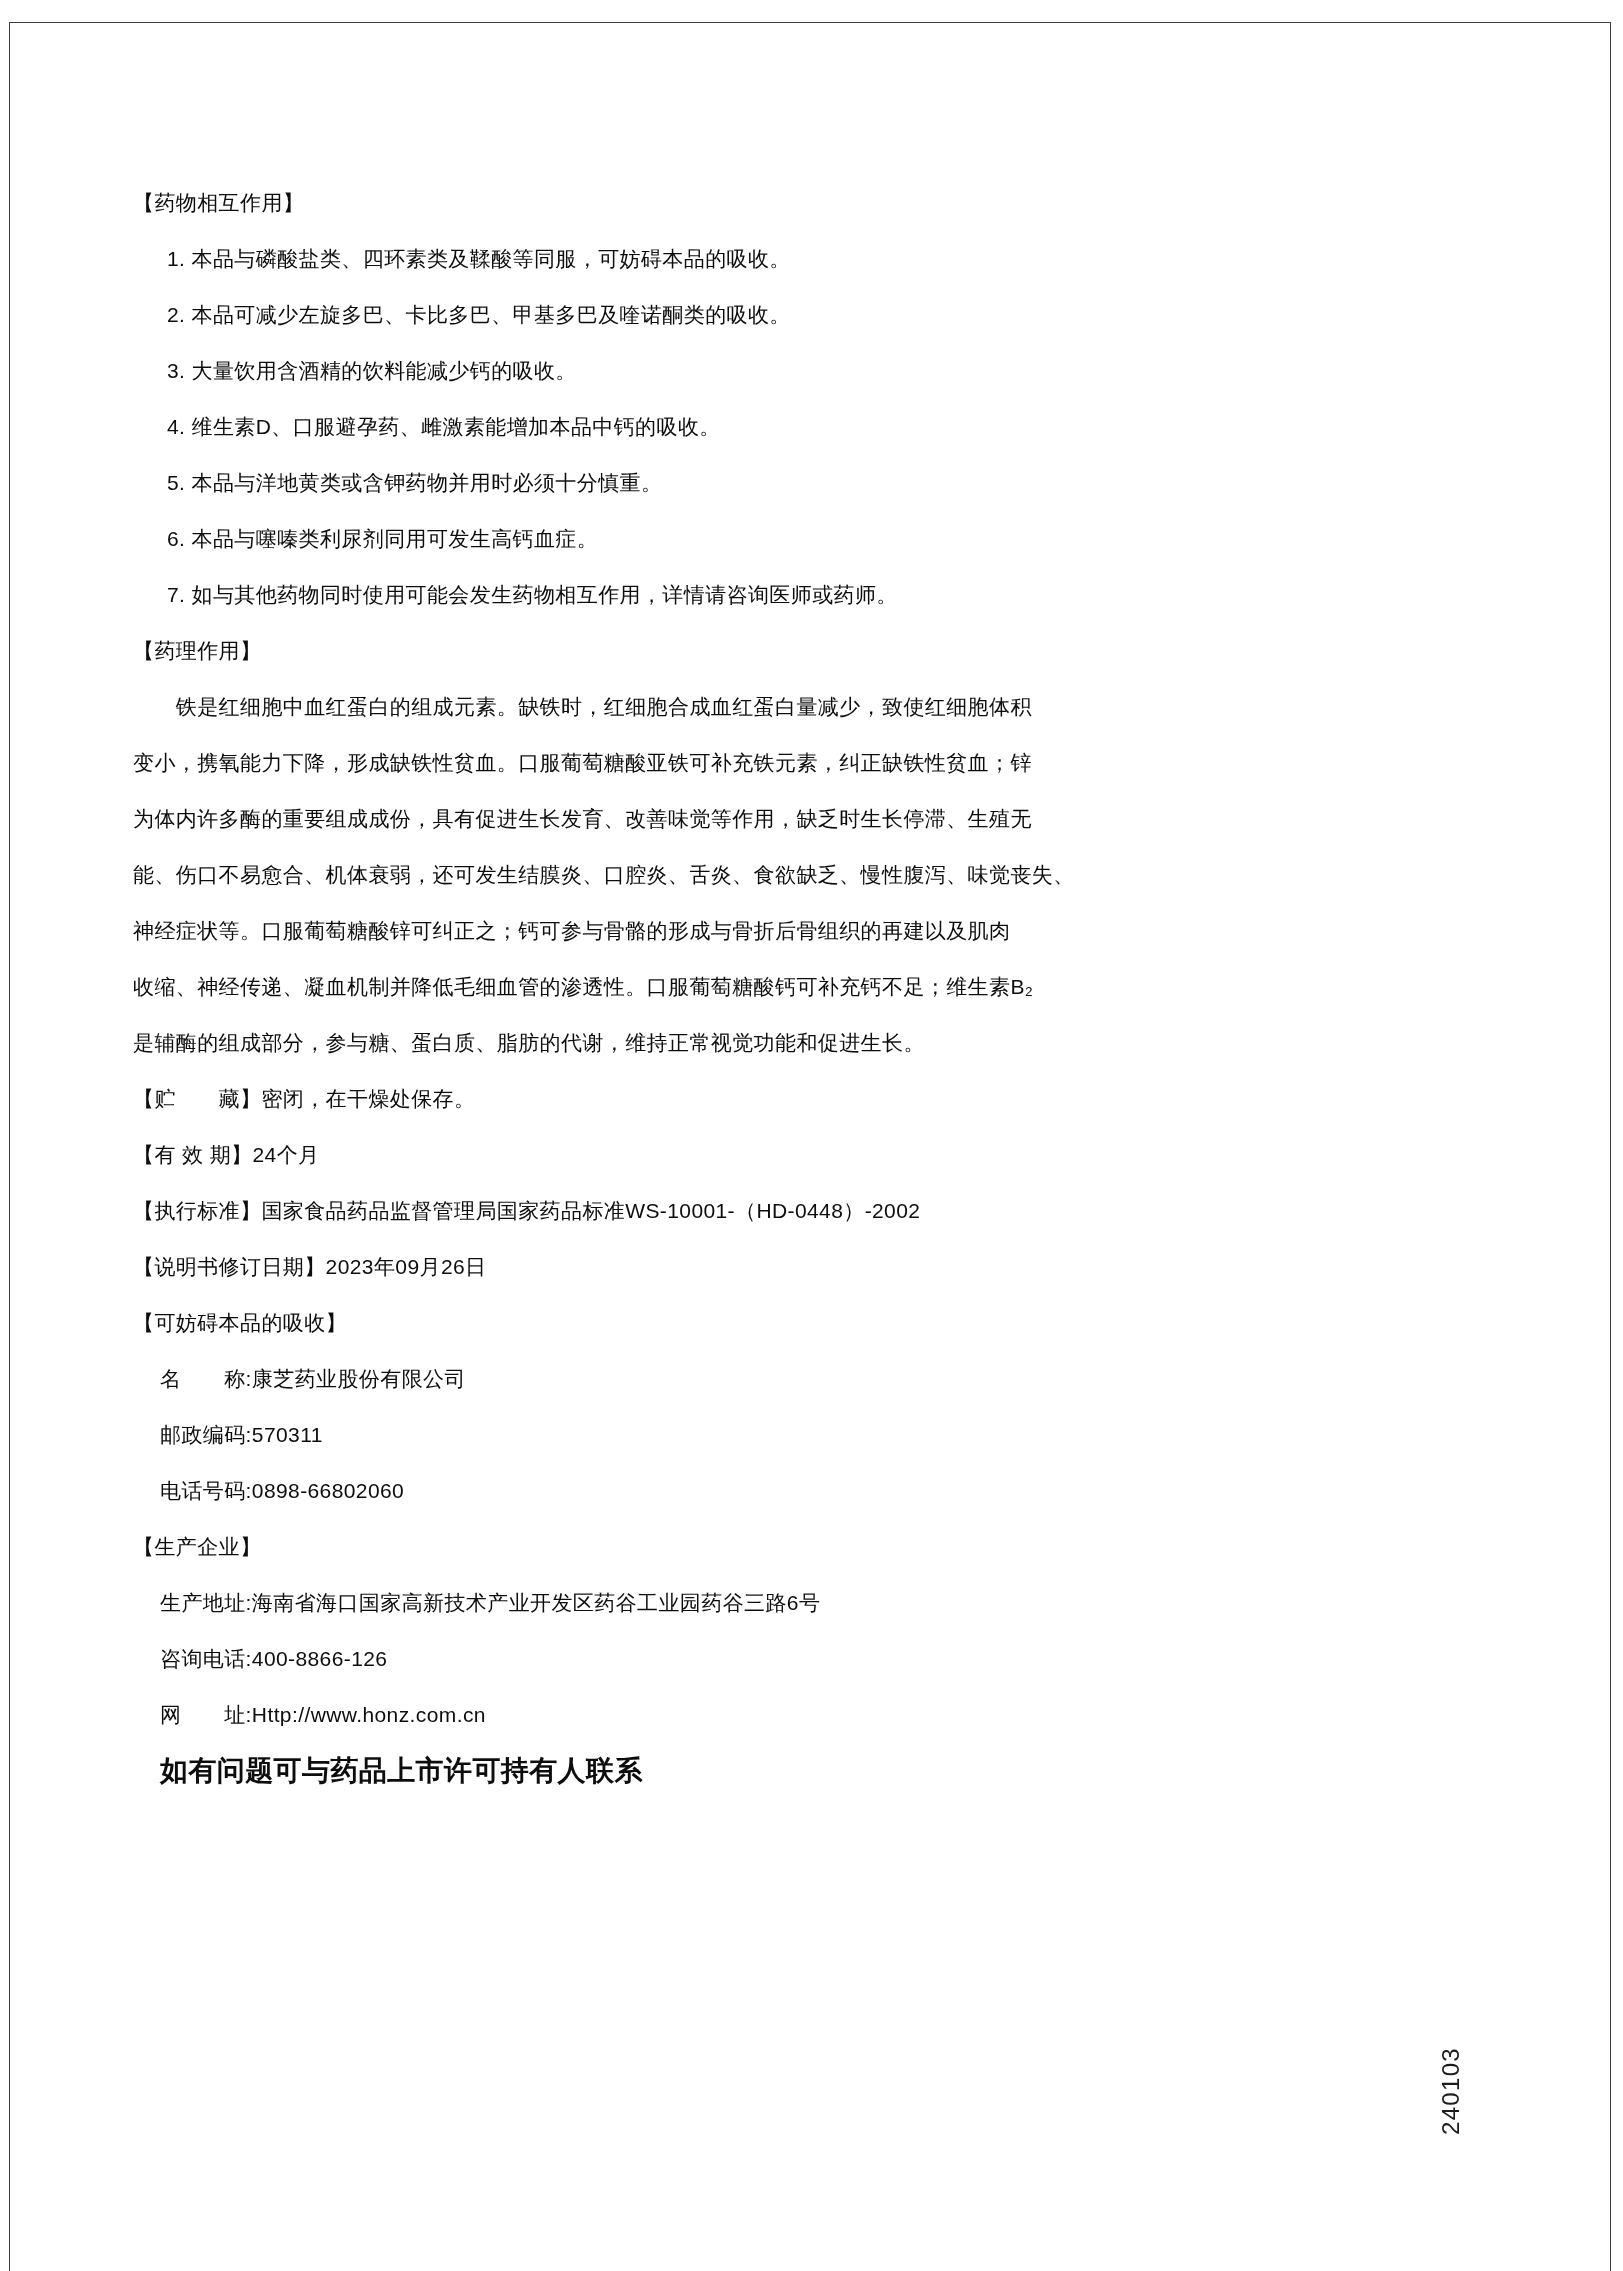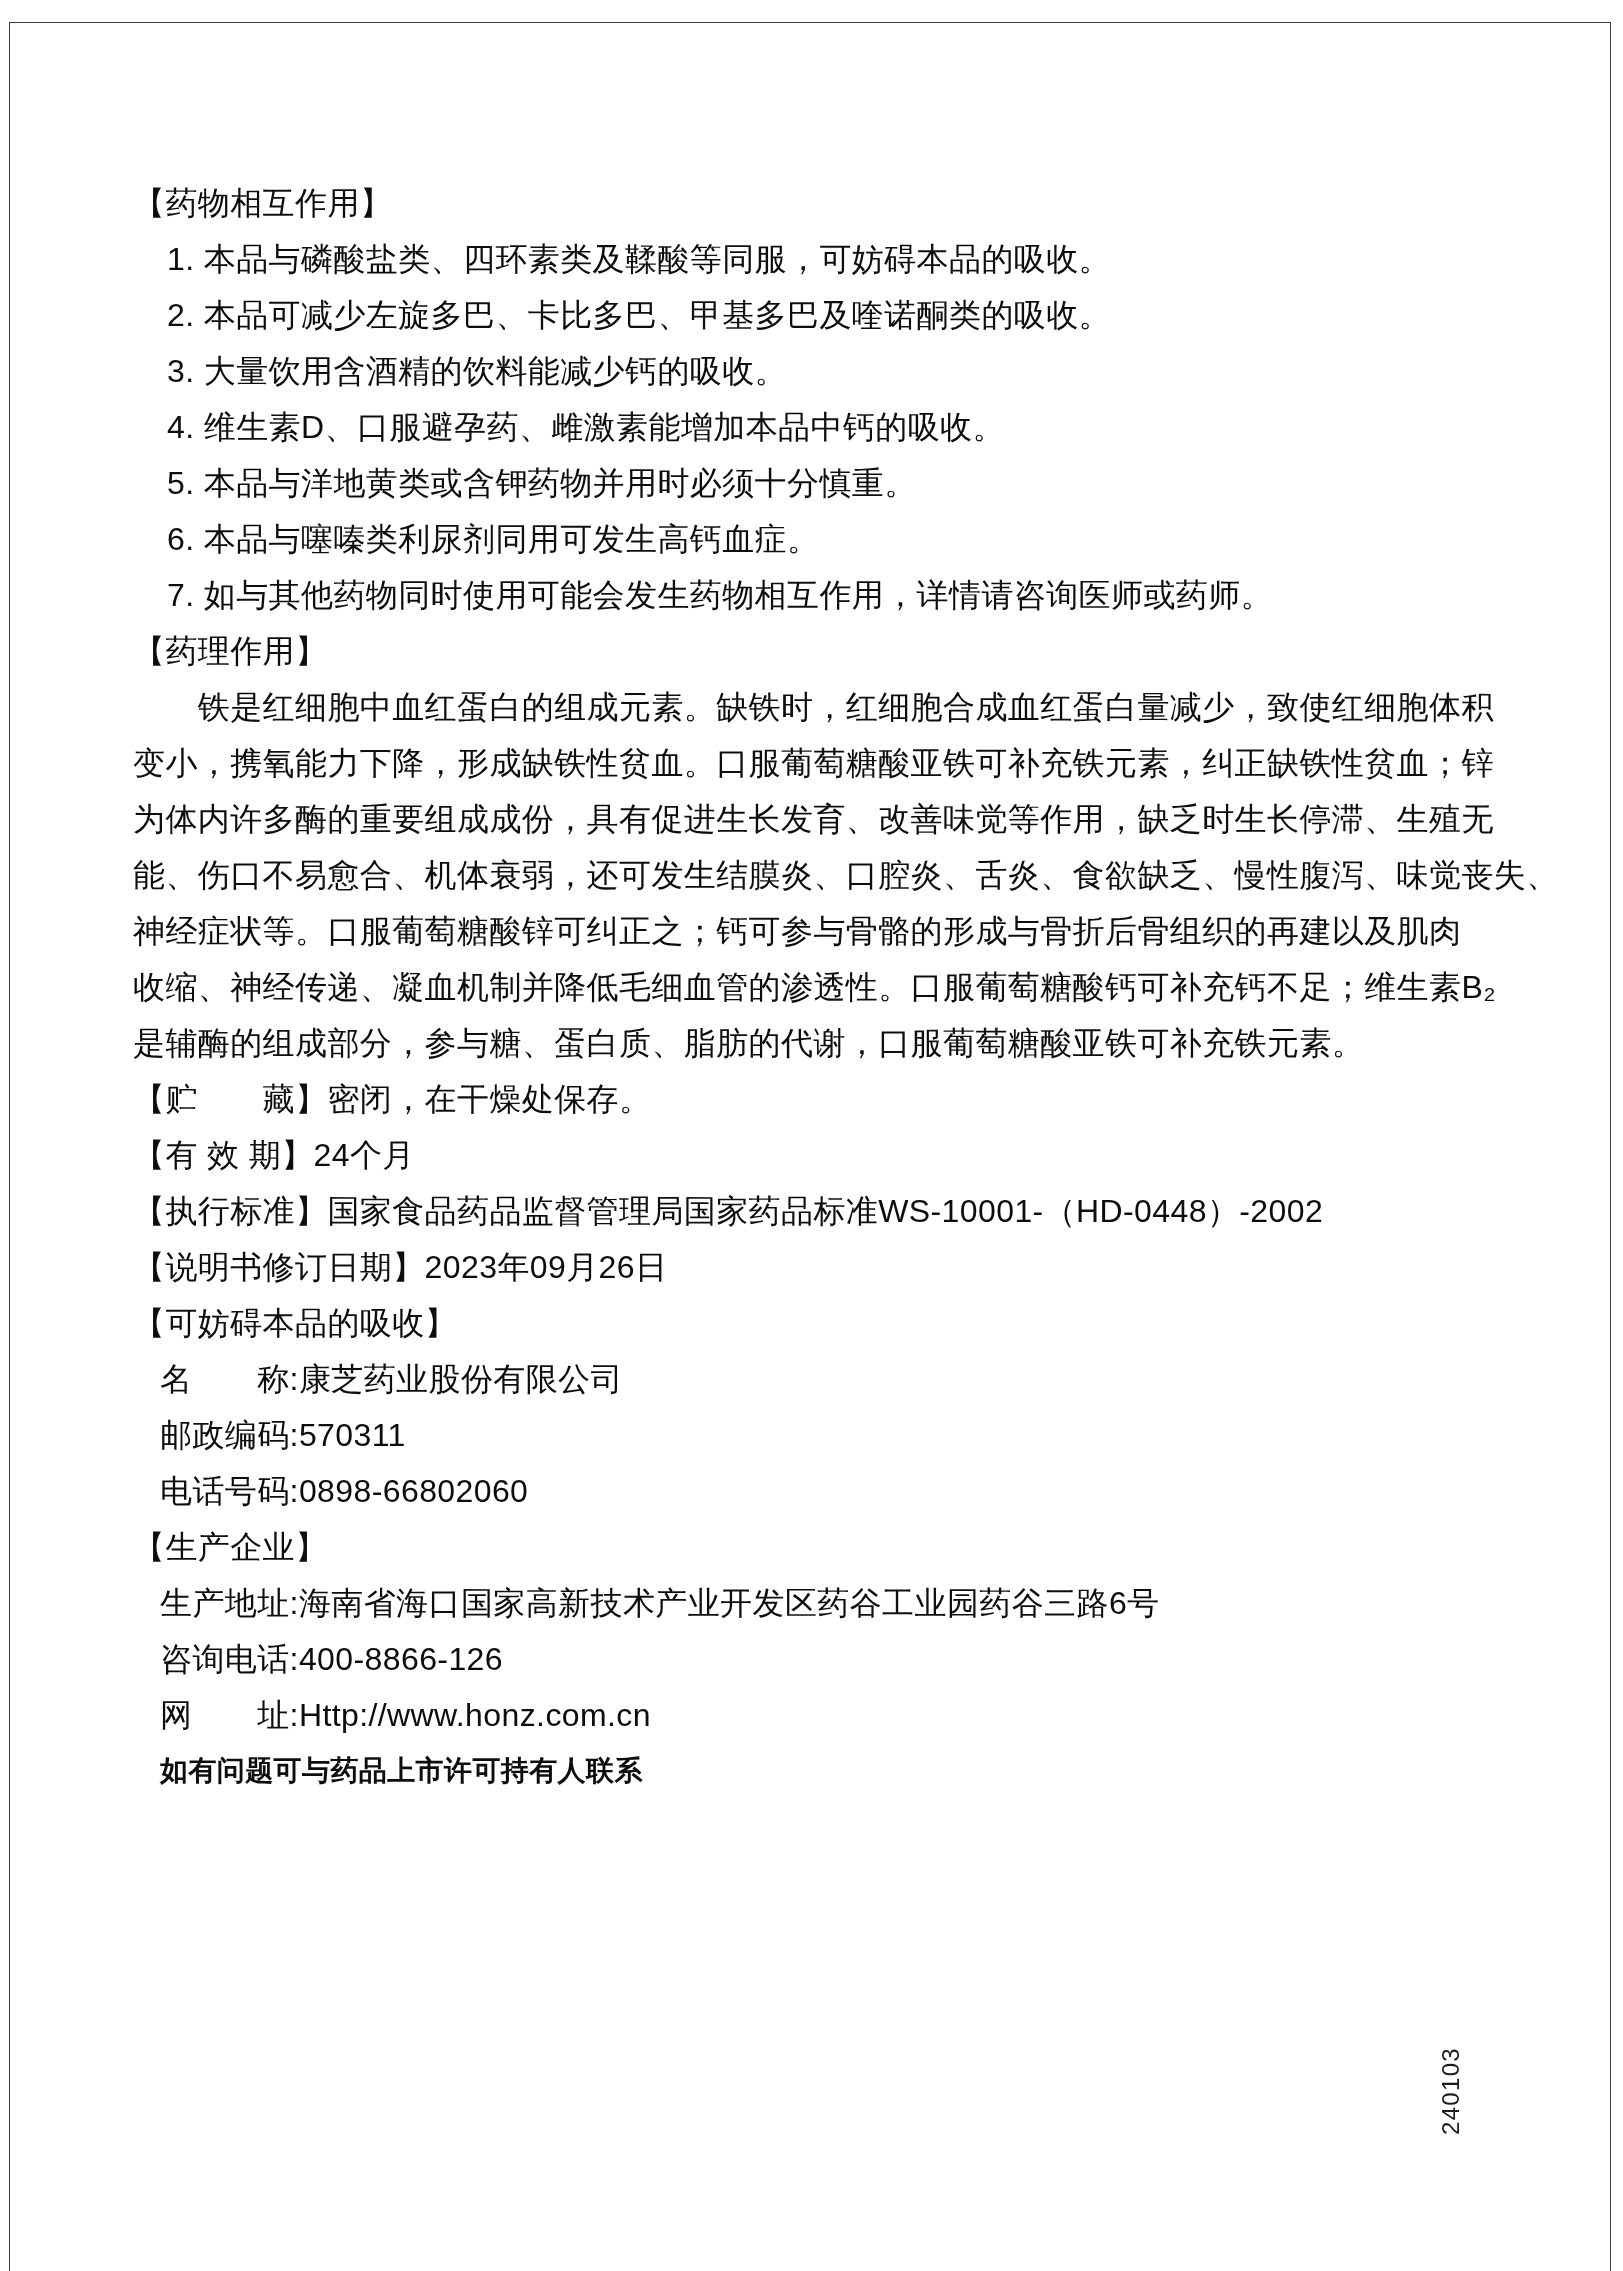--- a/index.html
+++ b/index.html
@@ -32,7 +32,7 @@
   .line {
     height: 56px;
     line-height: 56px;
-    font-size: 32px;
+    font-size: 21px;
     white-space: pre;
     letter-spacing: 0.4px;
   }

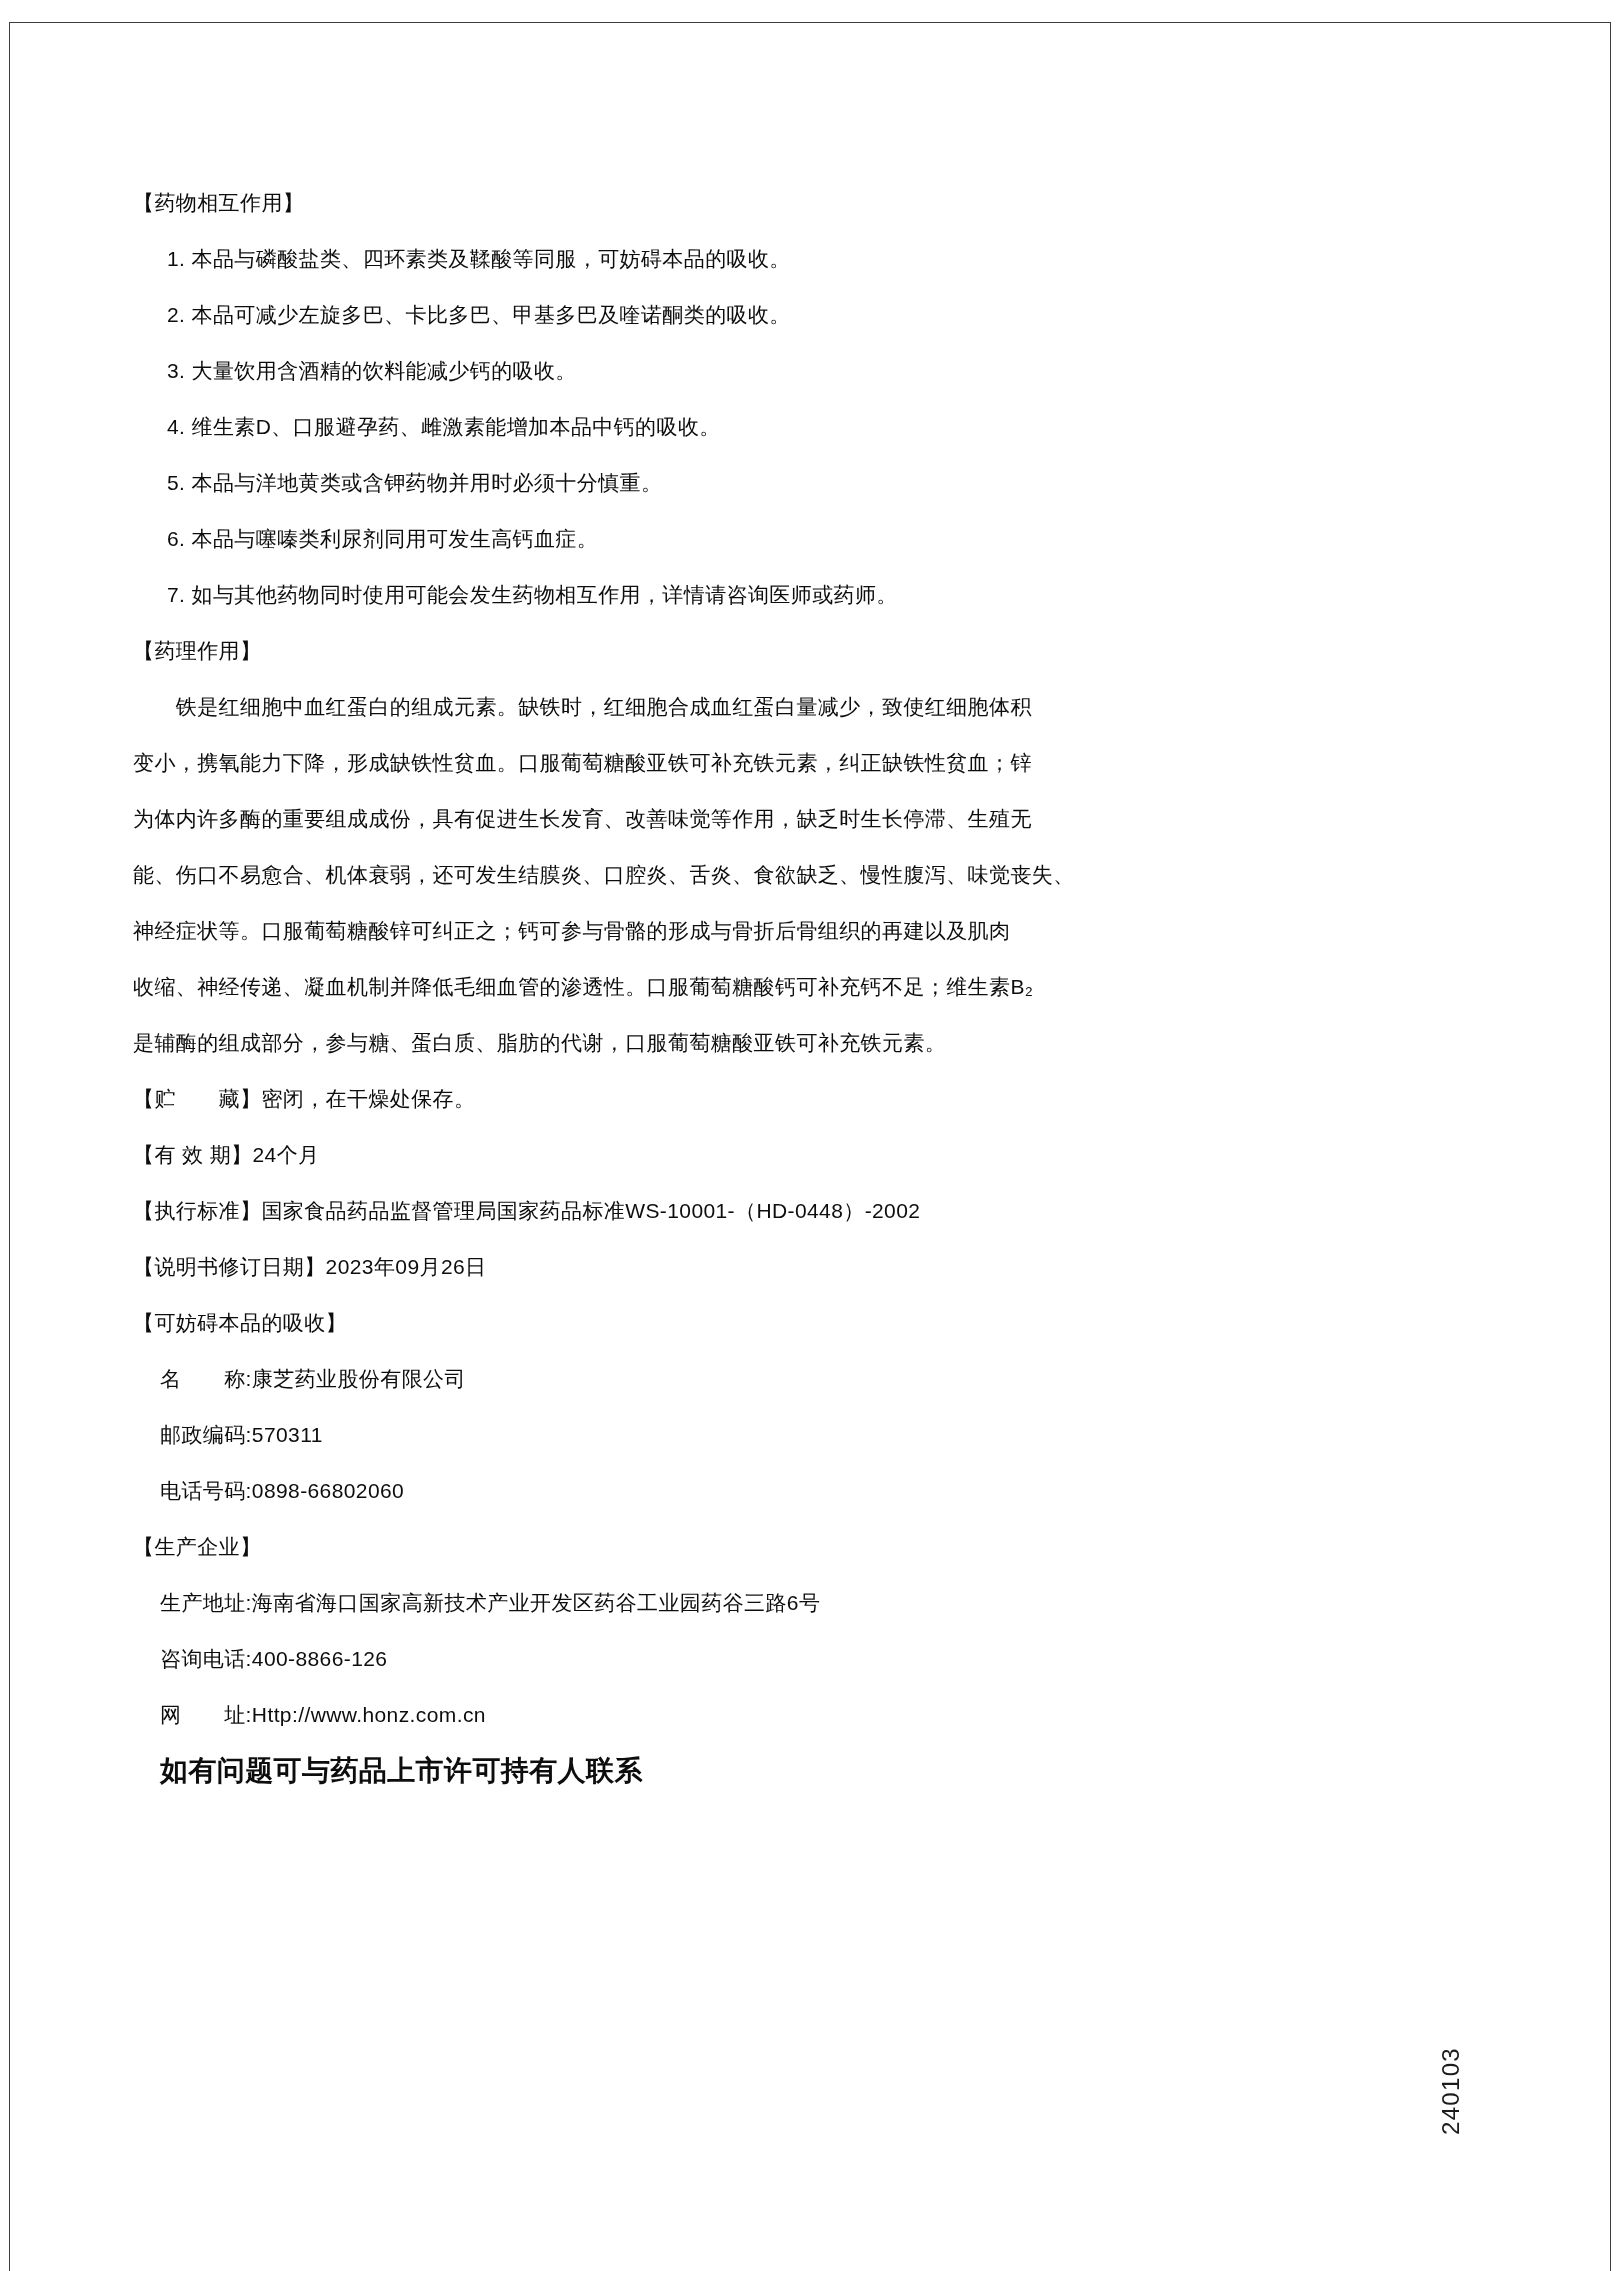--- a/index.html
+++ b/index.html
@@ -72,7 +72,7 @@
     <div class="line">能、伤口不易愈合、机体衰弱，还可发生结膜炎、口腔炎、舌炎、食欲缺乏、慢性腹泻、味觉丧失、</div>
     <div class="line">神经症状等。口服葡萄糖酸锌可纠正之；钙可参与骨骼的形成与骨折后骨组织的再建以及肌肉</div>
     <div class="line">收缩、神经传递、凝血机制并降低毛细血管的渗透性。口服葡萄糖酸钙可补充钙不足；维生素B₂</div>
-    <div class="line">是辅酶的组成部分，参与糖、蛋白质、脂肪的代谢，口服葡萄糖酸亚铁可补充铁元素。</div>
+    <div class="line">是辅酶的组成部分，参与糖、蛋白质、脂肪的代谢，维持正常视觉功能和促进生长。</div>
     <div class="line">【贮　　藏】密闭，在干燥处保存。</div>
     <div class="line">【有 效 期】24个月</div>
     <div class="line">【执行标准】国家食品药品监督管理局国家药品标准WS-10001-（HD-0448）-2002</div>

